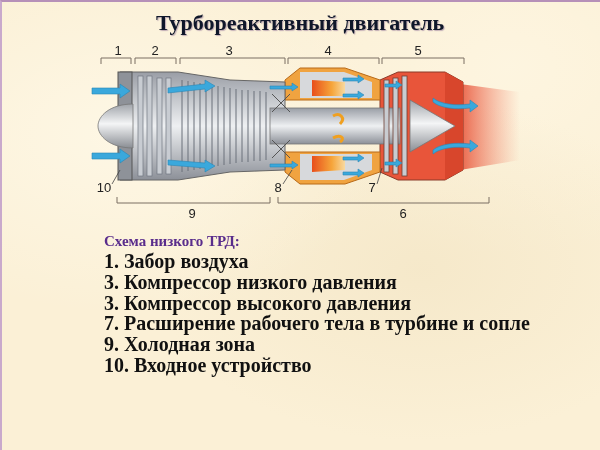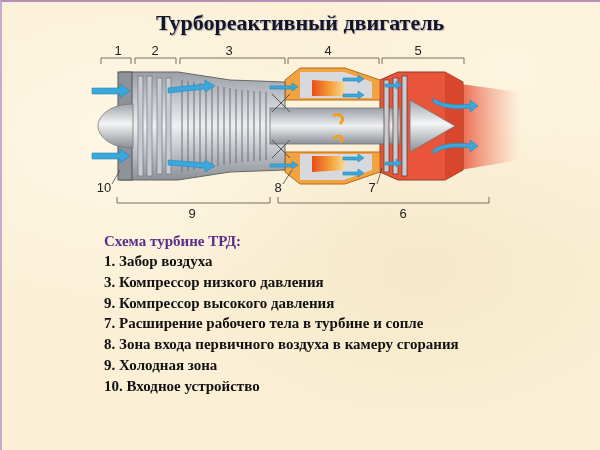--- a/index.html
+++ b/index.html
@@ -173,7 +173,7 @@
 </svg>
 
 <div class="caption">
-  <div class="head">Схема турбине ТРД:</div>
+  <div class="head">Схема низкого ТРД:</div>
   <div class="item">1. Забор воздуха</div>
   <div class="item">3. Компрессор низкого давления</div>
   <div class="item">9. Компрессор высокого давления</div>

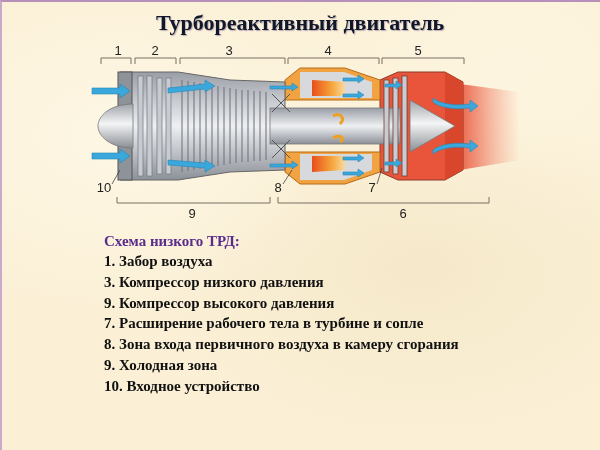--- a/index.html
+++ b/index.html
@@ -27,7 +27,7 @@
     font-family: "Liberation Serif", serif; font-weight: bold;
   }
   .caption .head { color: #5a2d8c; font-size: 15px; line-height: 20px; }
-  .caption .item { color: #111; font-size: 15px; line-height: 20.8px; white-space: nowrap; }
+  .caption .item { color: #111; font-size: 20px; line-height: 20.8px; white-space: nowrap; }
   .lbl { font-family: "Liberation Sans", sans-serif; font-size: 13px; fill: #222; }
 </style>
 </head>

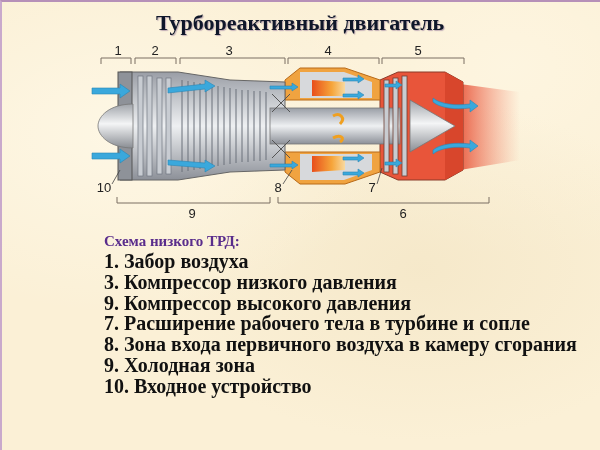--- a/index.html
+++ b/index.html
@@ -176,7 +176,7 @@
   <div class="head">Схема низкого ТРД:</div>
   <div class="item">1. Забор воздуха</div>
   <div class="item">3. Компрессор низкого давления</div>
-  <div class="item">9. Компрессор высокого давления</div>
+  <div class="item">3. Компрессор высокого давления</div>
   <div class="item">7. Расширение рабочего тела в турбине и сопле</div>
   <div class="item">8. Зона входа первичного воздуха в камеру сгорания</div>
   <div class="item">9. Холодная зона</div>

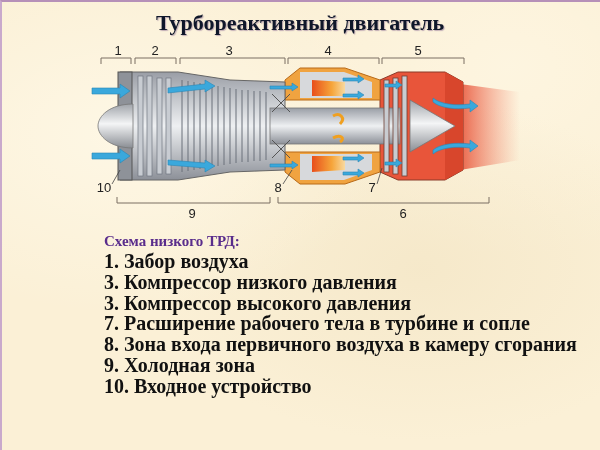--- a/index.html
+++ b/index.html
@@ -178,7 +178,6 @@
   <div class="item">3. Компрессор низкого давления</div>
   <div class="item">3. Компрессор высокого давления</div>
   <div class="item">7. Расширение рабочего тела в турбине и сопле</div>
-  <div class="item">8. Зона входа первичного воздуха в камеру сгорания</div>
   <div class="item">9. Холодная зона</div>
   <div class="item">10. Входное устройство</div>
 </div>

